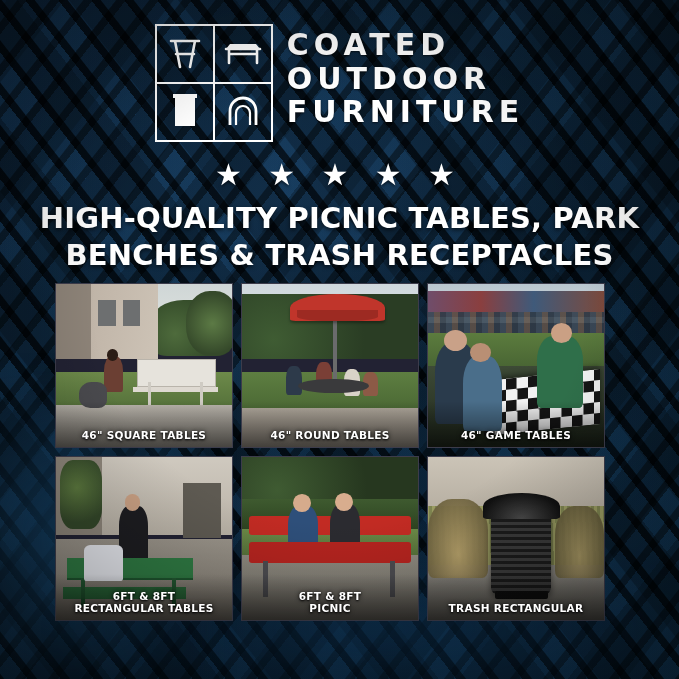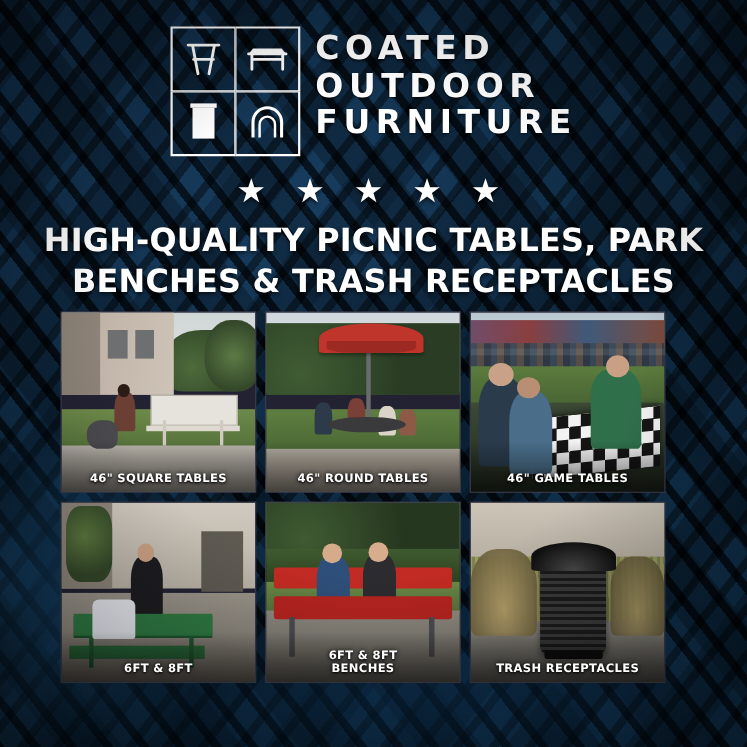--- a/index.html
+++ b/index.html
@@ -406,6 +406,7 @@
         <div class="shade"></div>
         <div class="caption">
           <div>6FT &amp; 8FT</div>
+          <div>RECTANGULAR TABLES</div>
         </div>
       </div>
 

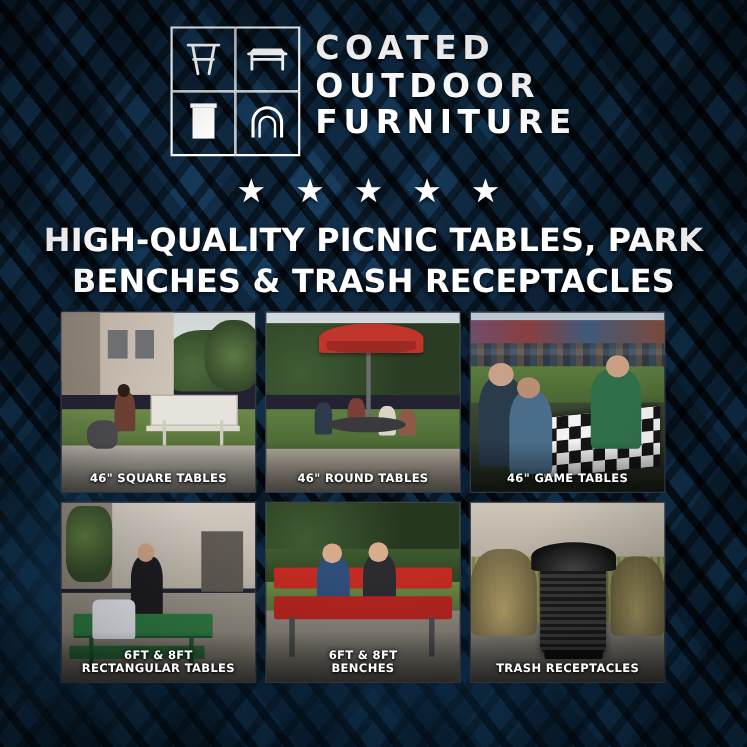--- a/index.html
+++ b/index.html
@@ -429,7 +429,7 @@
         <div class="shade"></div>
         <div class="caption">
           <div>6FT &amp; 8FT</div>
-          <div>BENCHES</div>
+          <div>PICNIC</div>
         </div>
       </div>
 

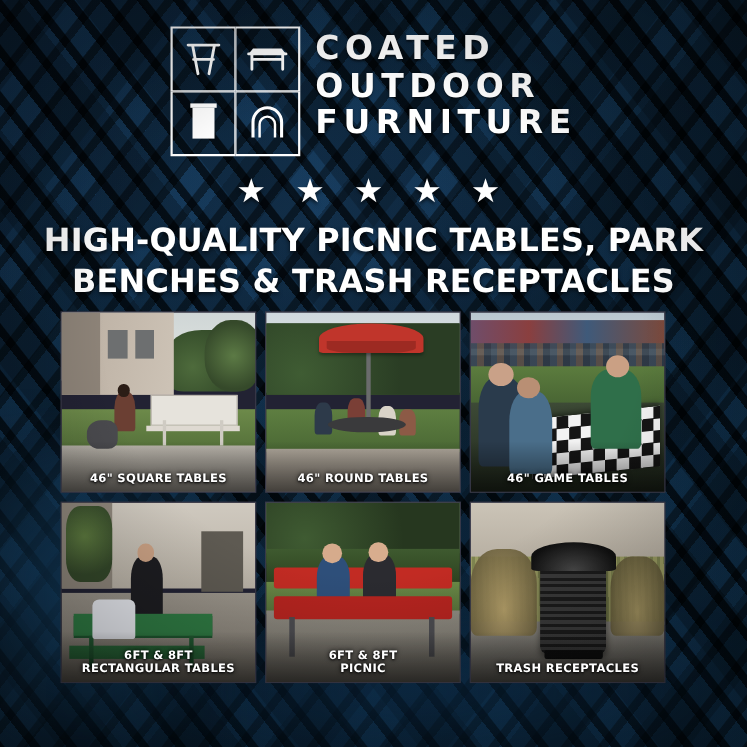--- a/index.html
+++ b/index.html
@@ -447,7 +447,7 @@
         </div>
         <div class="shade"></div>
         <div class="caption">
-          <div>TRASH RECEPTACLES</div>
+          <div>TRASH RECTANGULAR</div>
         </div>
       </div>
 

